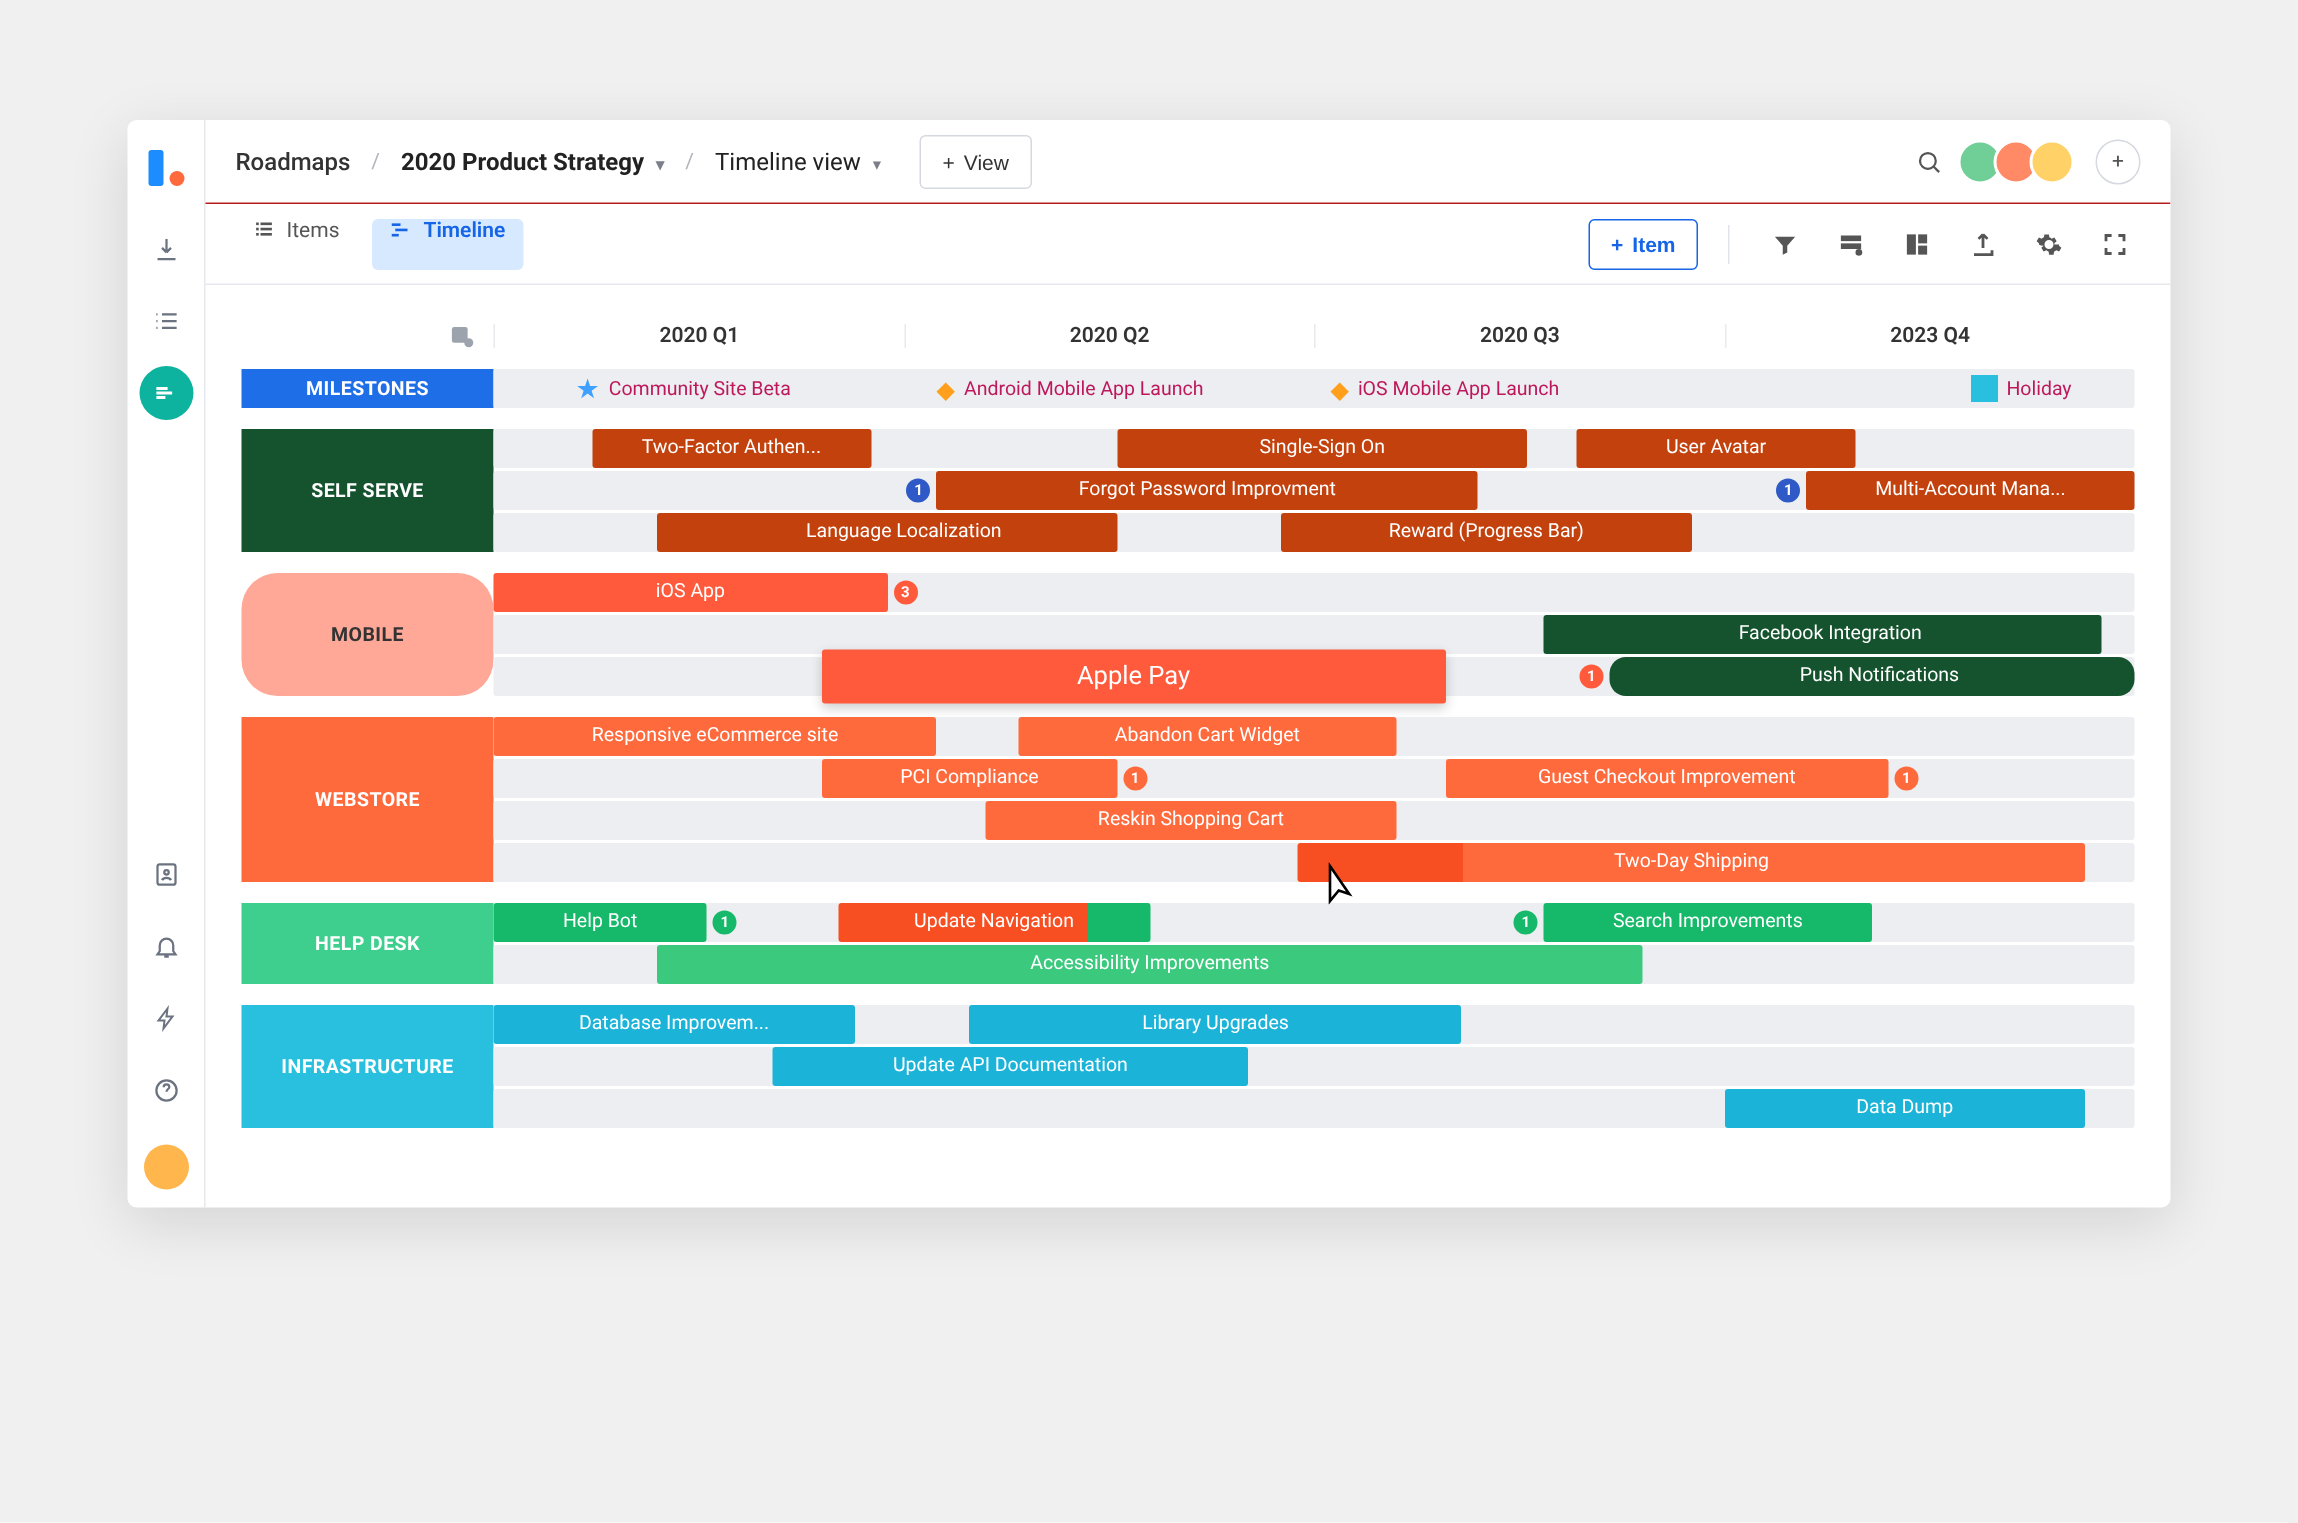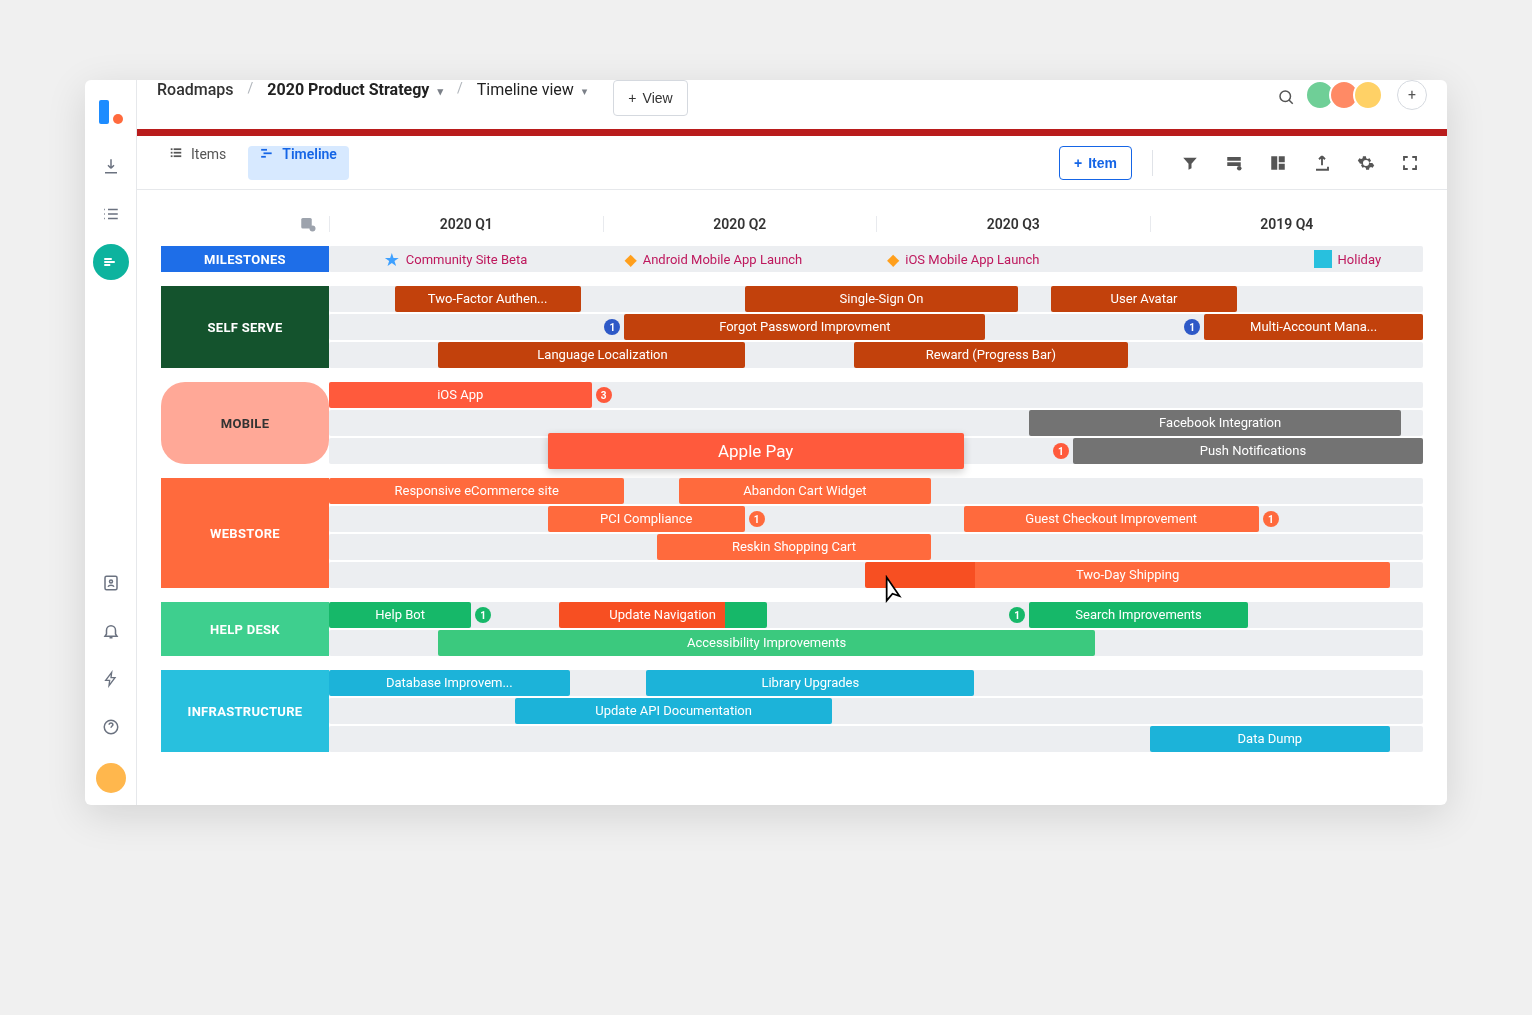--- a/index.html
+++ b/index.html
@@ -44,8 +44,8 @@
   .main { flex:1; display:flex; flex-direction:column; min-width:0; }
   
   .header {
-    height:56px; border-bottom:7px solid #b91c1c;
-    display:flex; padding: 0 20px; gap:8px;
+    height:56px; border-bottom:1px solid #b91c1c;
+    display:flex; align-items:center; padding: 0 20px; gap:8px;
   }
   .bc-item { font-size:16px; color:#222; }
   .bc-workspace { color:#333; font-weight:500; }

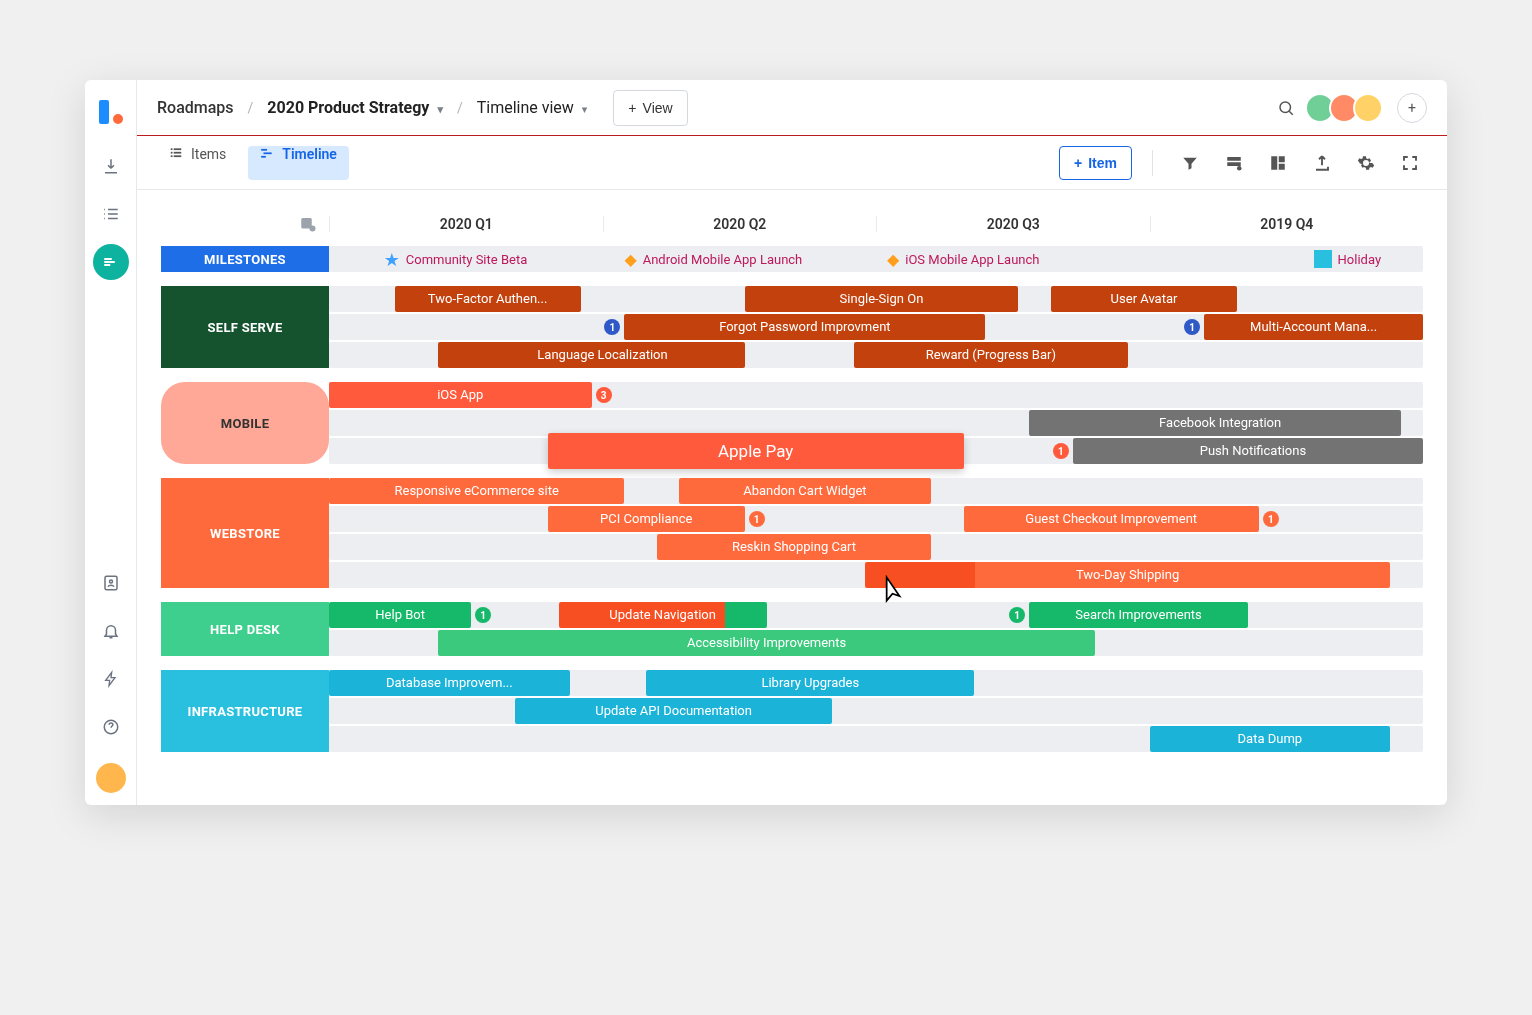--- a/index.html
+++ b/index.html
@@ -307,7 +307,7 @@
           <div class="axis-cell">2020 Q1</div>
           <div class="axis-cell">2020 Q2</div>
           <div class="axis-cell">2020 Q3</div>
-          <div class="axis-cell">2019 Q4</div>
+          <div class="axis-cell">2023 Q4</div>
         </div>
 
         <div class="lane">

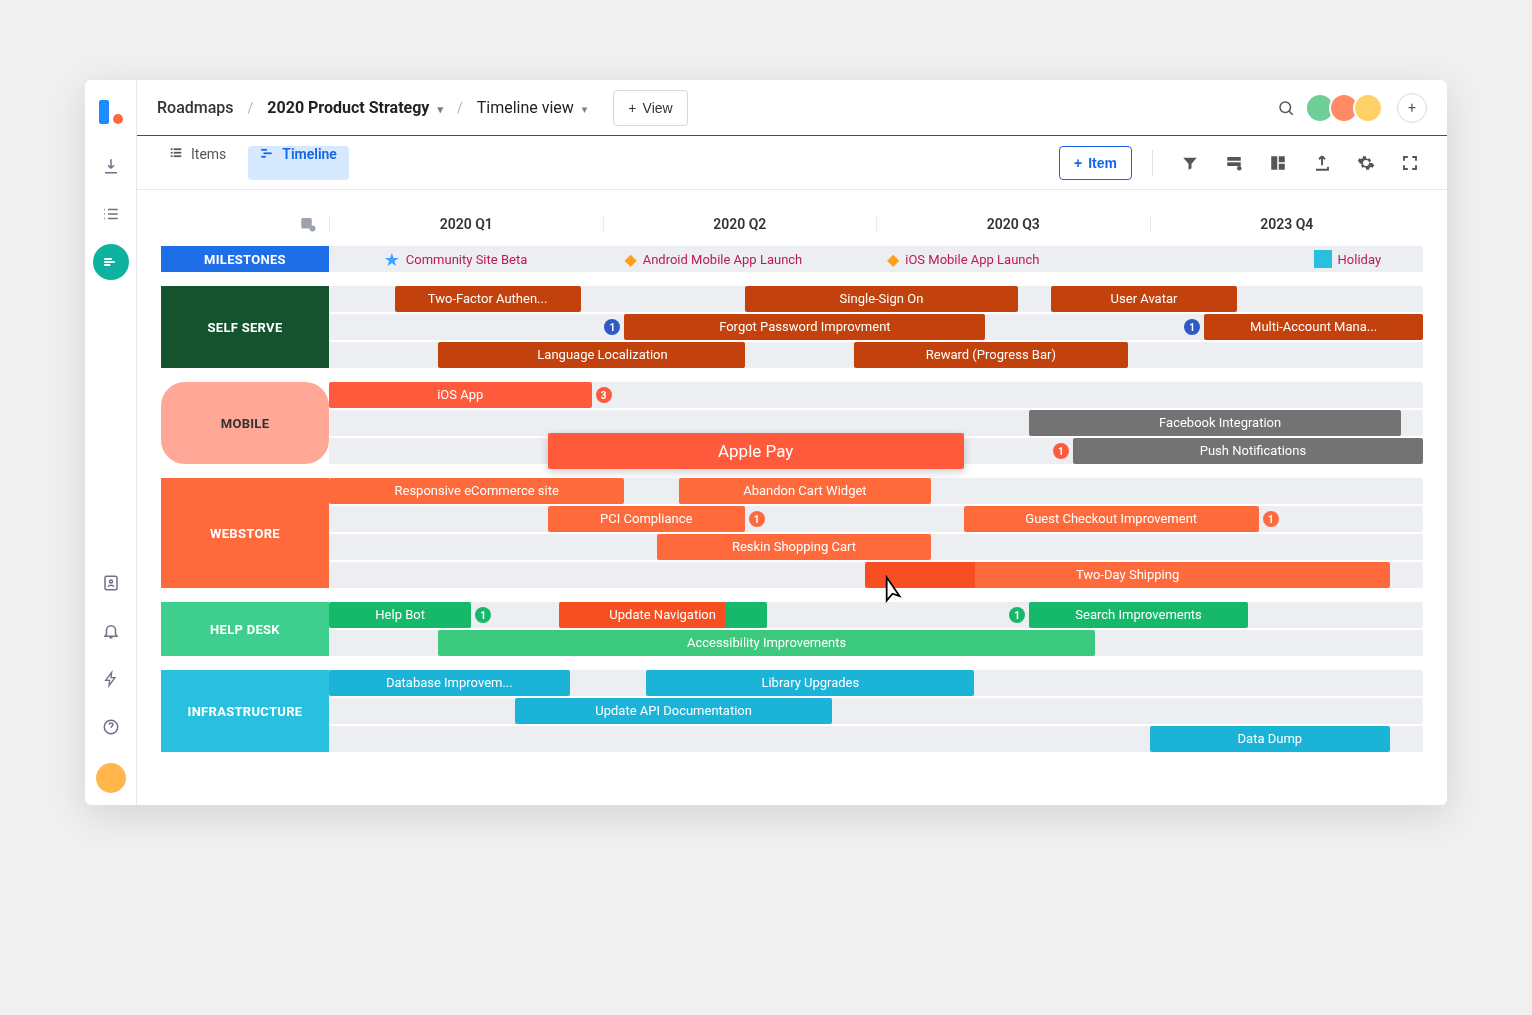--- a/index.html
+++ b/index.html
@@ -129,7 +129,7 @@
   }
   
   .c-blue   { background:#c2410c; }
-  .c-mobile { background:#737373;padding-left:20px; }
+  .c-mobile { background:#14532d;padding-left:20px; }
   .c-mobile-d { background:#ff5a3c; }
   .c-web    { background:#ff6a3d; }
   .c-help   { background:#3bc97e; }

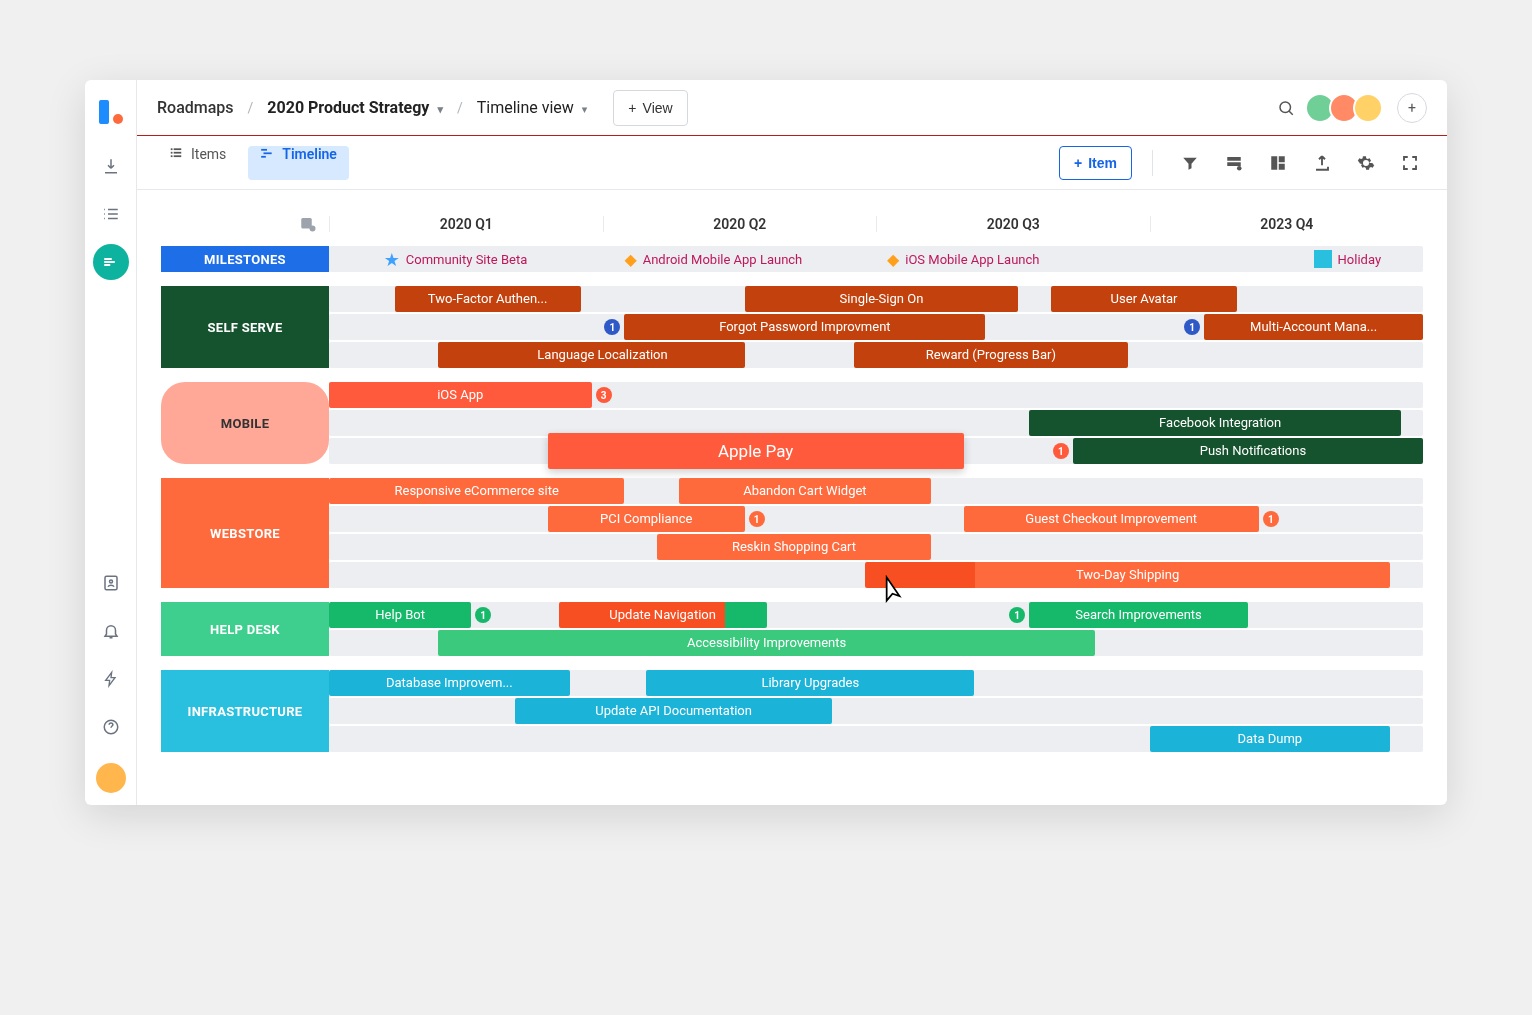--- a/index.html
+++ b/index.html
@@ -367,7 +367,7 @@
                 </div>
                 <div class="track">
                   <div class="bar c-mobile-d big" style="left: 20%; width: 38%;">Apple Pay</div>
-                  <div class="bar c-mobile" style="left: 68%; width: 32%;">Push Notifications</div>
+                  <div class="bar c-mobile" style="left: 68%; width: 32%; border-radius: 11px;">Push Notifications</div>
                   <div class="badge" style="background: rgb(255, 90, 60); left: calc(68% - 20px);">1</div>
                 </div>
               </div>

